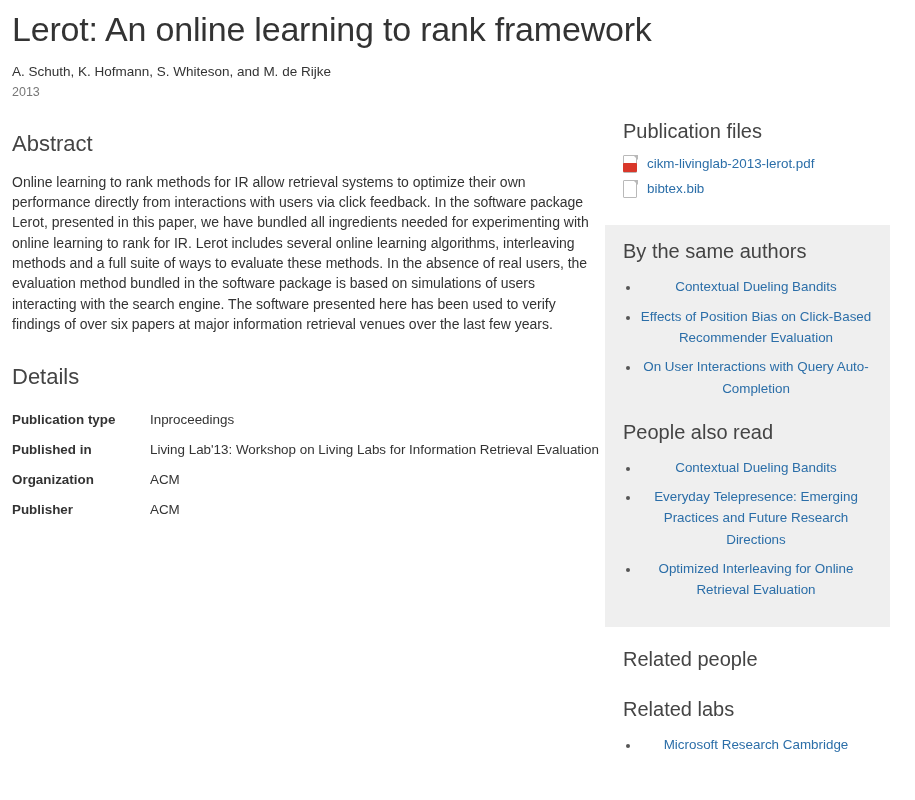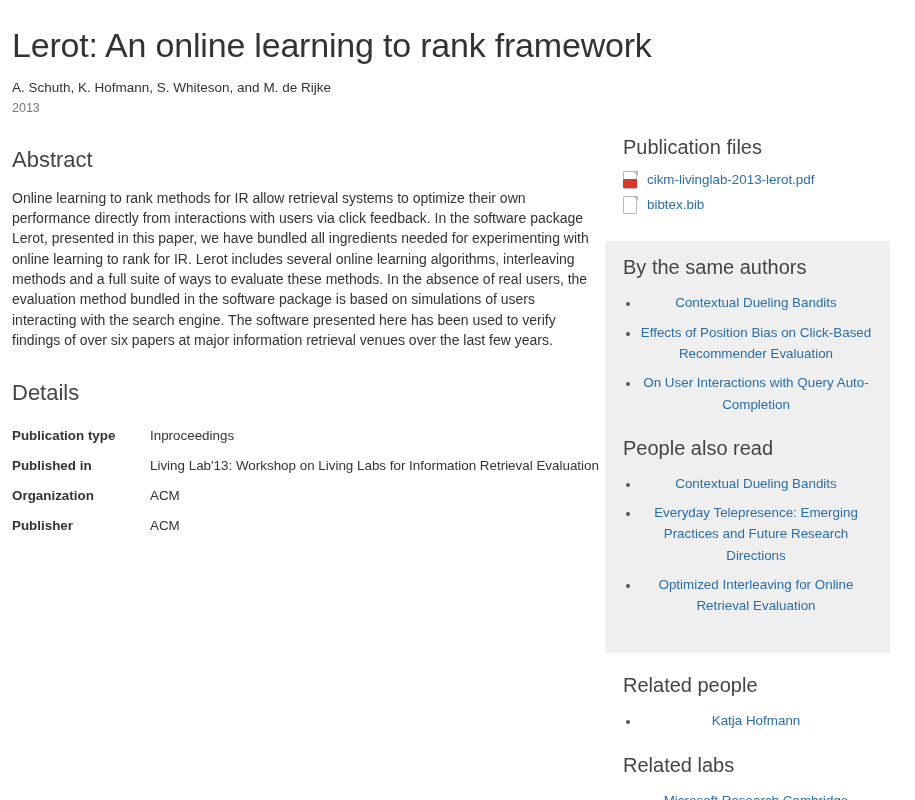--- a/index.html
+++ b/index.html
@@ -21,7 +21,7 @@
 
   
   .header {
-    padding: 20px 12px 0 12px;
+    padding: 4px 12px 0 12px;
   }
   .title {
     font-size: 34px;

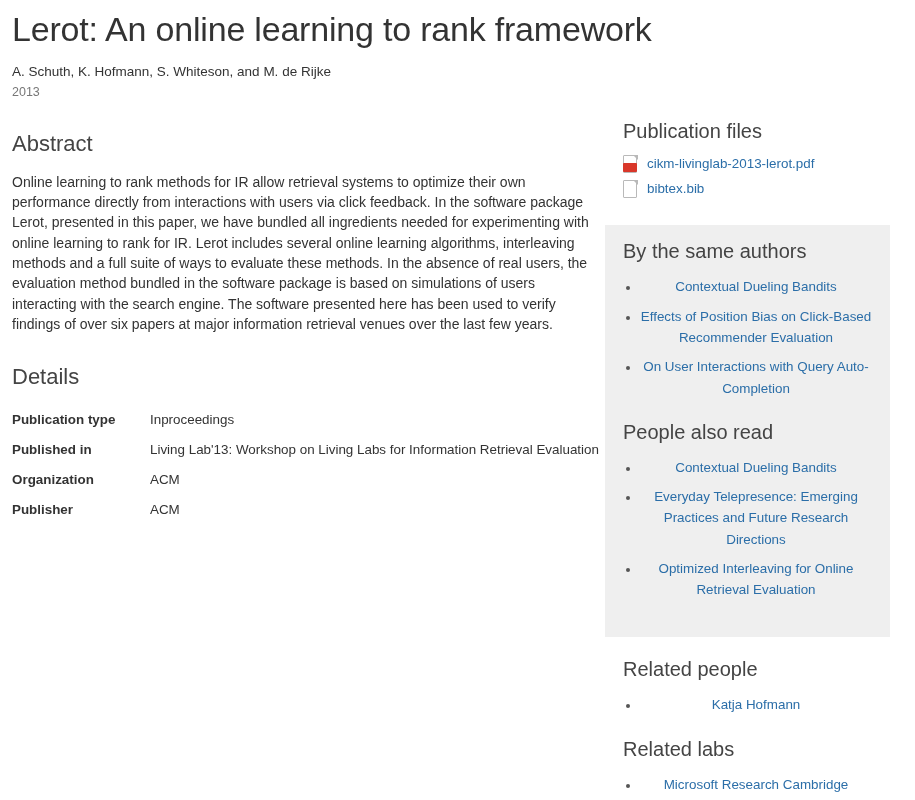--- a/index.html
+++ b/index.html
@@ -109,7 +109,7 @@
   }
   .panel.grey {
     background: #efefef;
-    padding: 14px 18px 30px 18px;
+    padding: 14px 18px 20px 18px;
   }
   h3.rc-h {
     font-size: 20px;

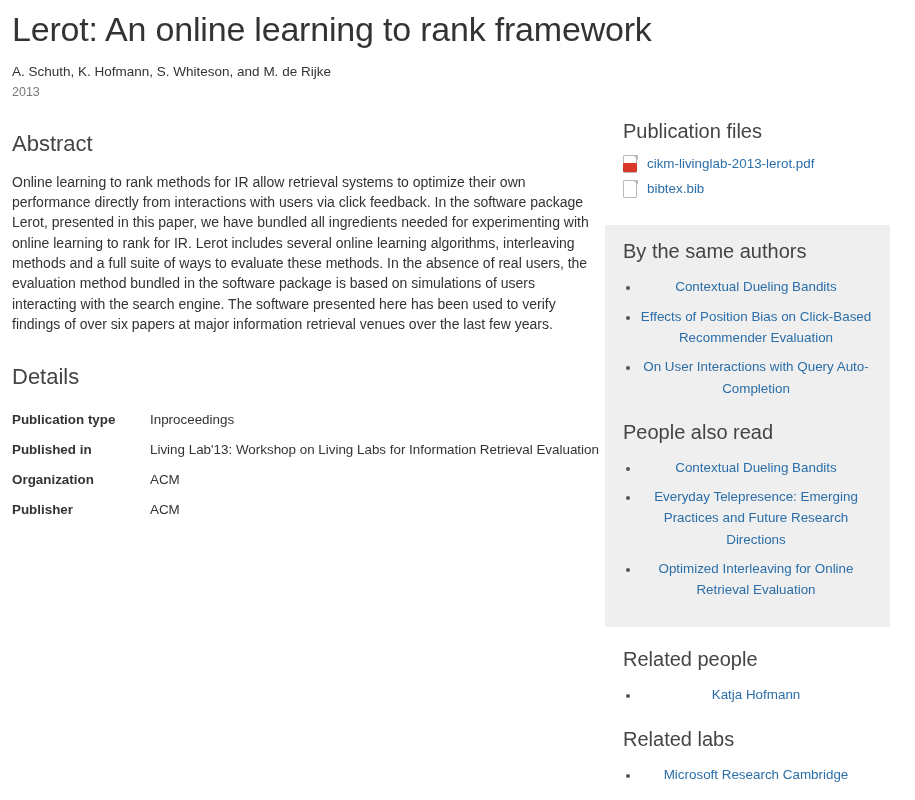--- a/index.html
+++ b/index.html
@@ -273,9 +273,6 @@
 
       <div class="panel">
         <h3 class="rc-h">Related people</h3>
-        <ul class="link-list">
-          <li><a href="#">Katja Hofmann</a></li>
-        </ul>
       </div>
 
       <div class="spacer-14"></div>

